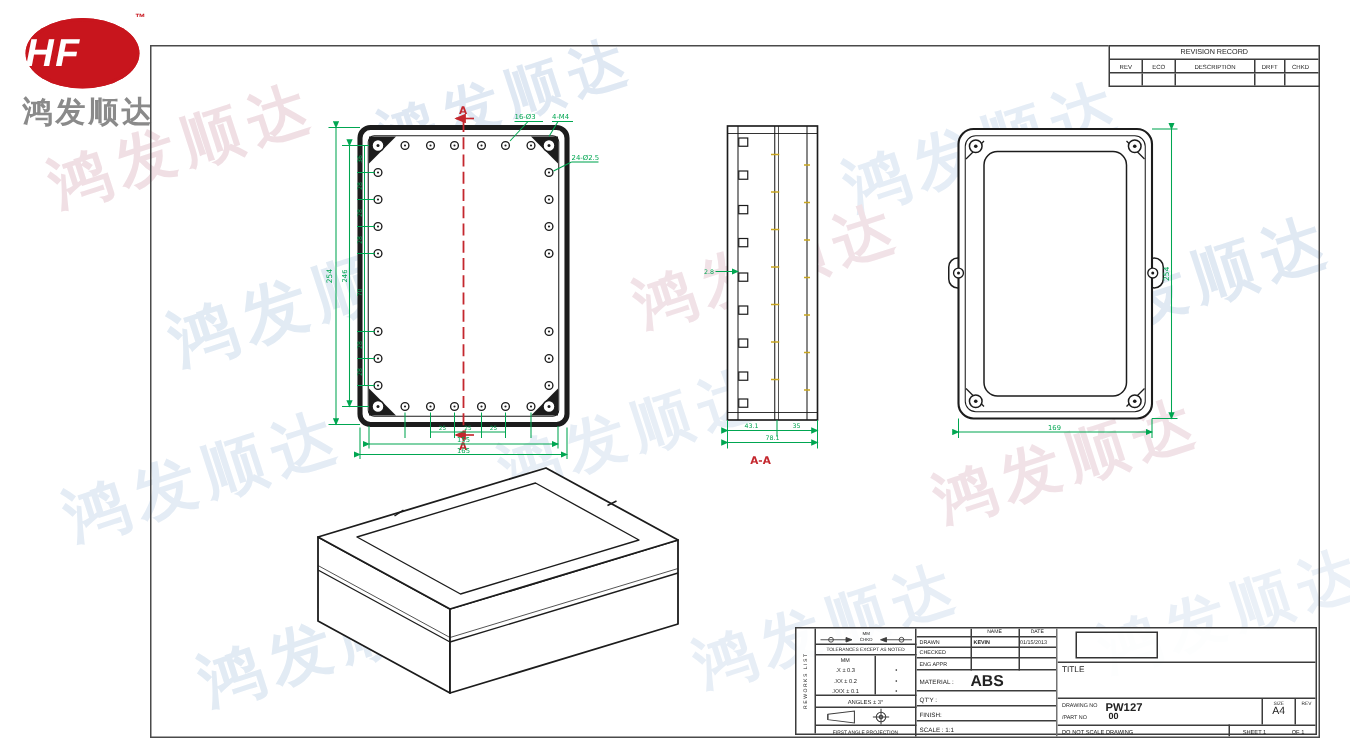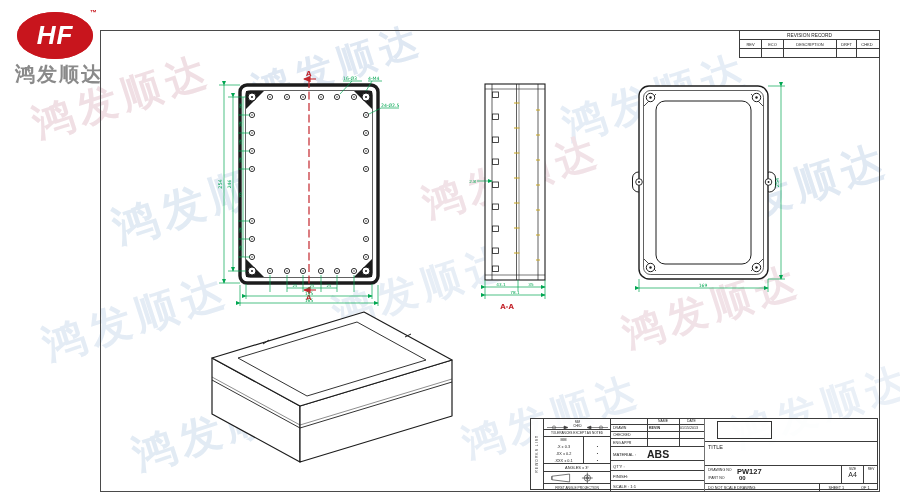--- a/index.html
+++ b/index.html
@@ -11,7 +11,7 @@
       transform:rotate(-18deg);pointer-events:none;}
   
   .logo-oval{position:absolute;left:17px;top:12px;width:76px;height:47px;background:#c8151d;
-      border-radius:50%;display:flex;align-items:center;justify-content:center;
+      border-radius:50%;display:flex;align-items:center;justify-content:flex-start;
       color:#fff;font-size:26px;font-weight:bold;font-style:italic;letter-spacing:1px;
       box-shadow:inset 0 0 0 2px #c8151d;}
   .logo-tm{position:absolute;left:90px;top:9px;font-size:7px;color:#c8151d;font-weight:bold;}

